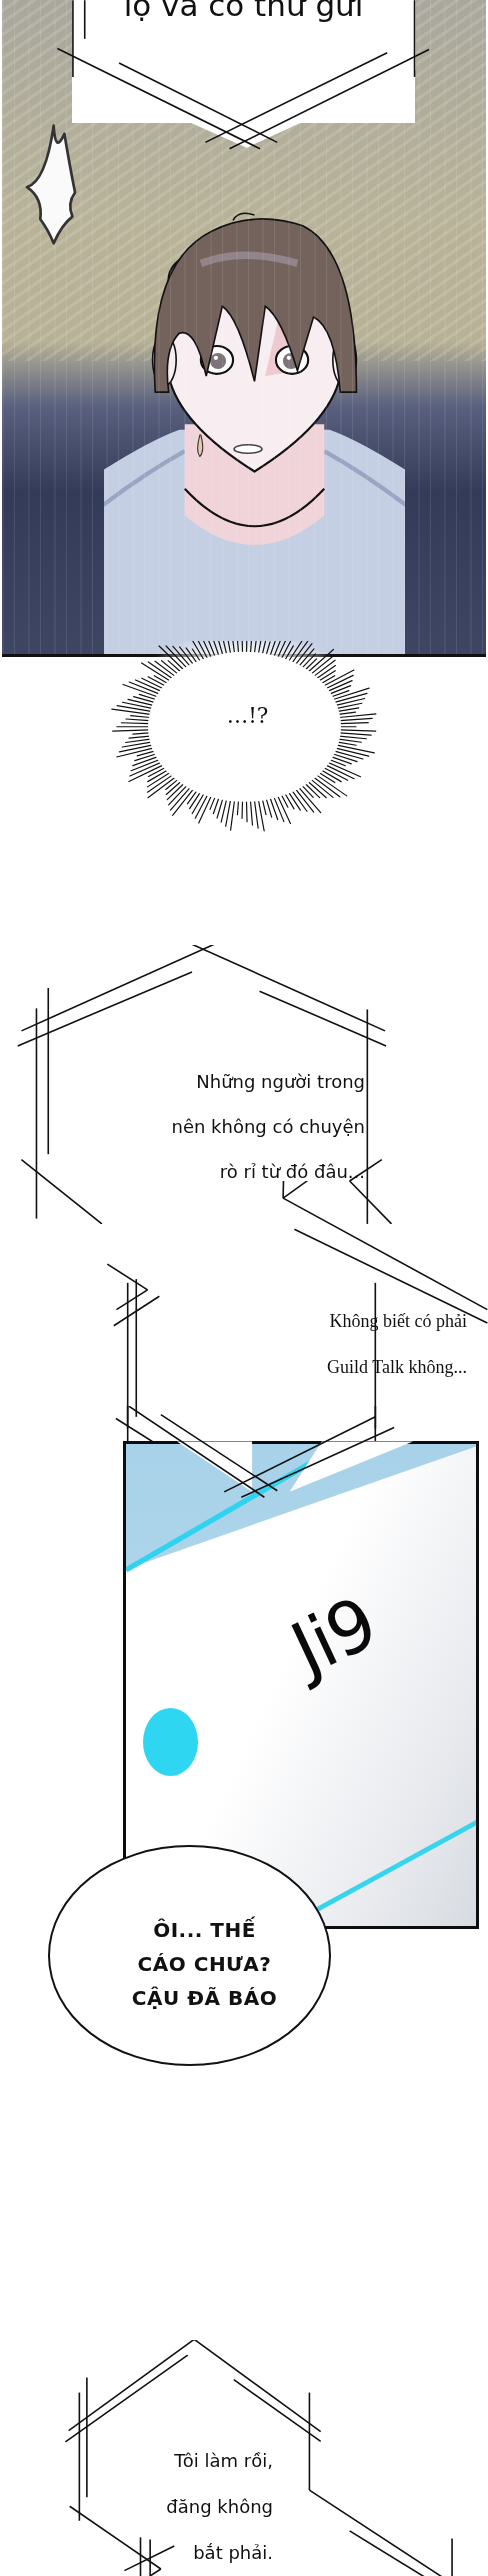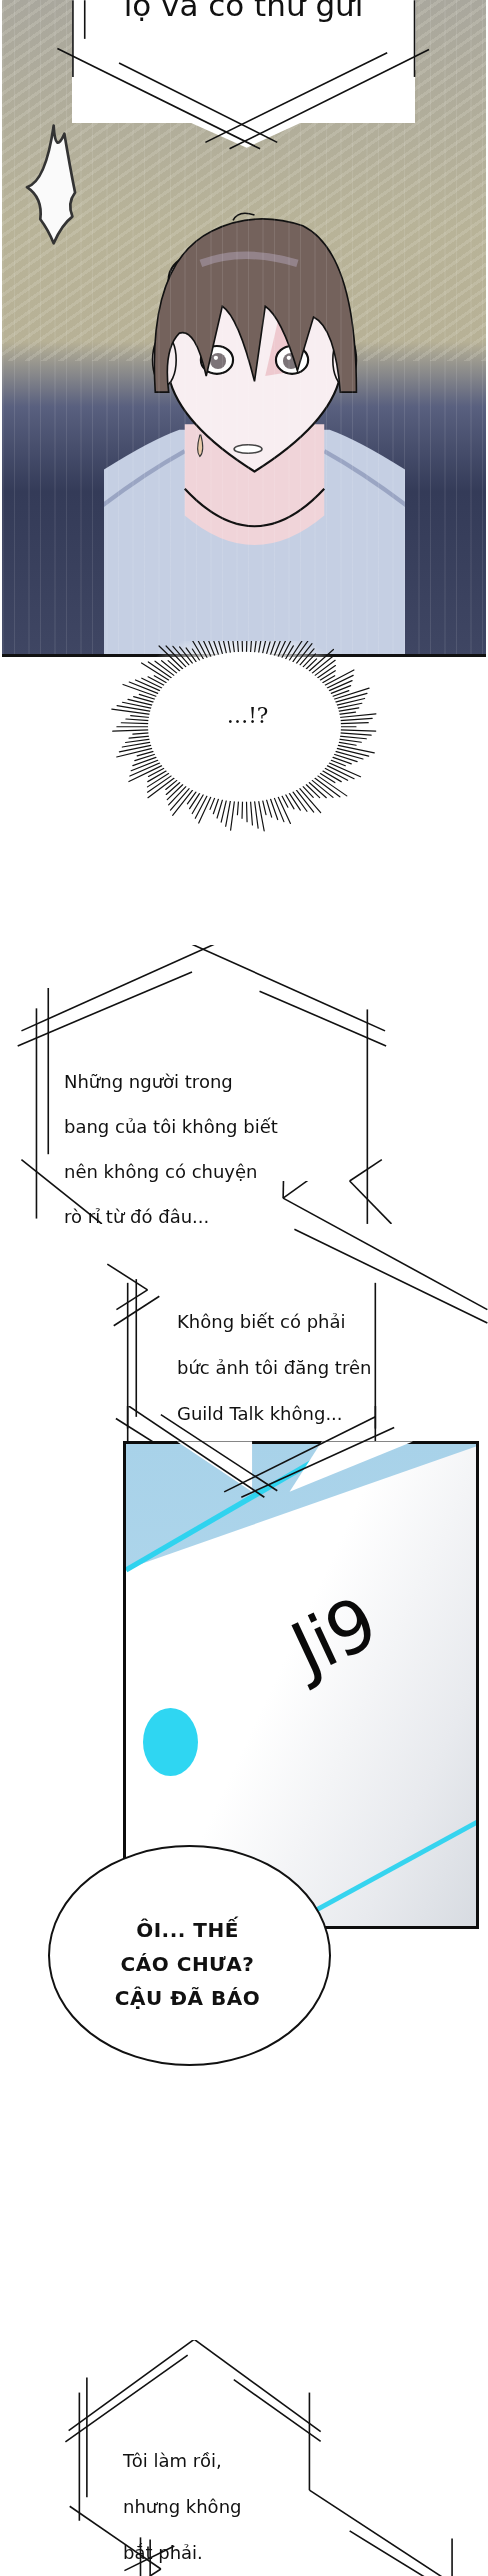--- a/index.html
+++ b/index.html
@@ -51,7 +51,7 @@
   
   .narr-svg { position: absolute; }
   .narr-text {
-    position: absolute; text-align: left;
+    position: absolute; text-align: right;
     font-family: "DejaVu Sans", sans-serif; color: #111;
     white-space: pre-line;
   }

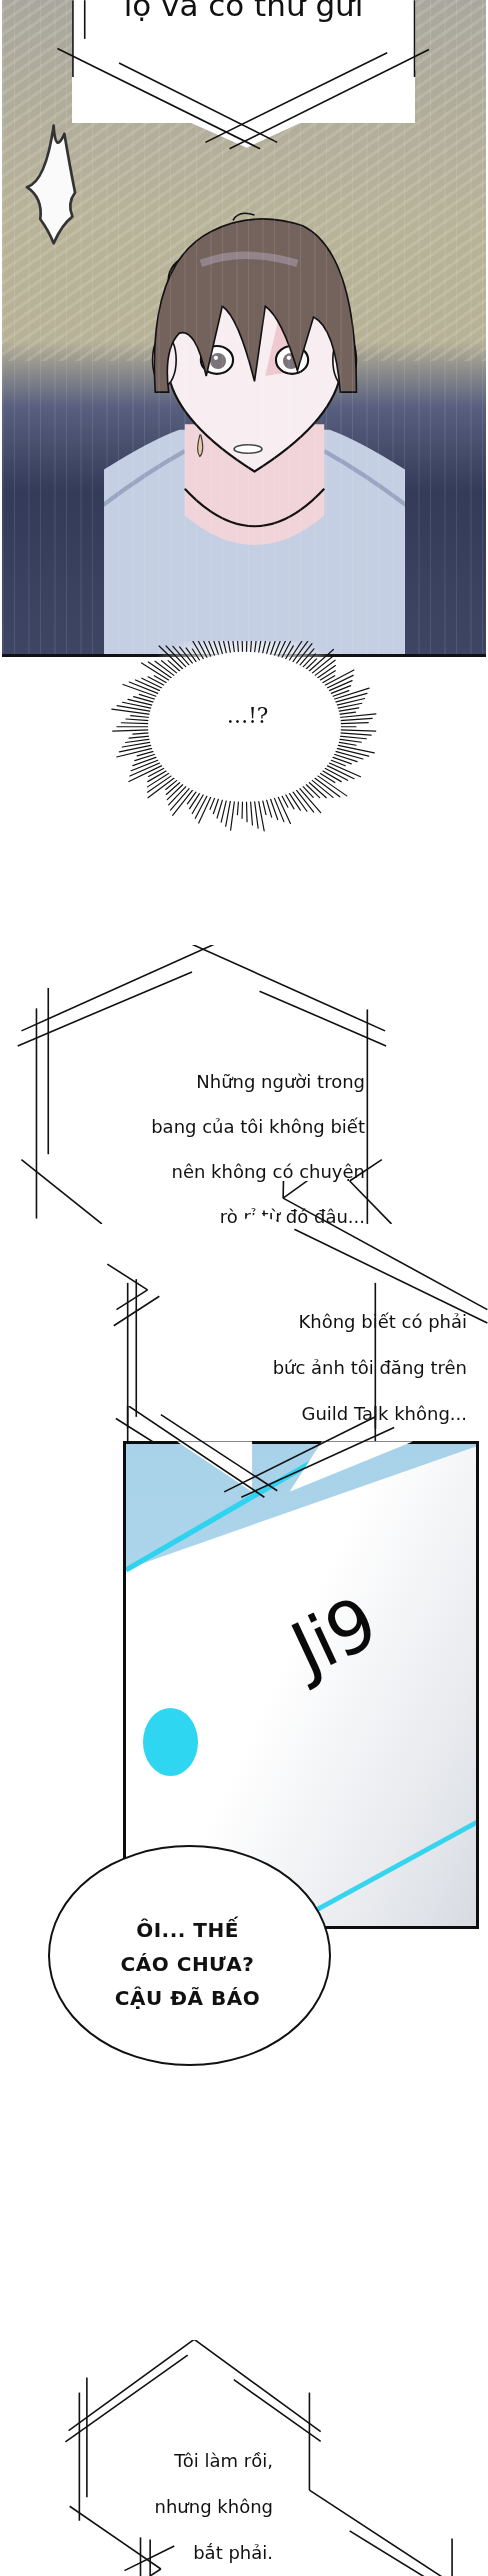--- a/index.html
+++ b/index.html
@@ -328,7 +328,6 @@
 </svg>
 <div class="narr-text" style="left:64px;top:1048px;width:301px;font-size:18px;line-height:22.5px;">
   <div>Những người trong</div>
-  <div>bang của tôi không biết</div>
   <div>nên không có chuyện</div>
   <div>rò rỉ từ đó đâu...</div>
 </div>

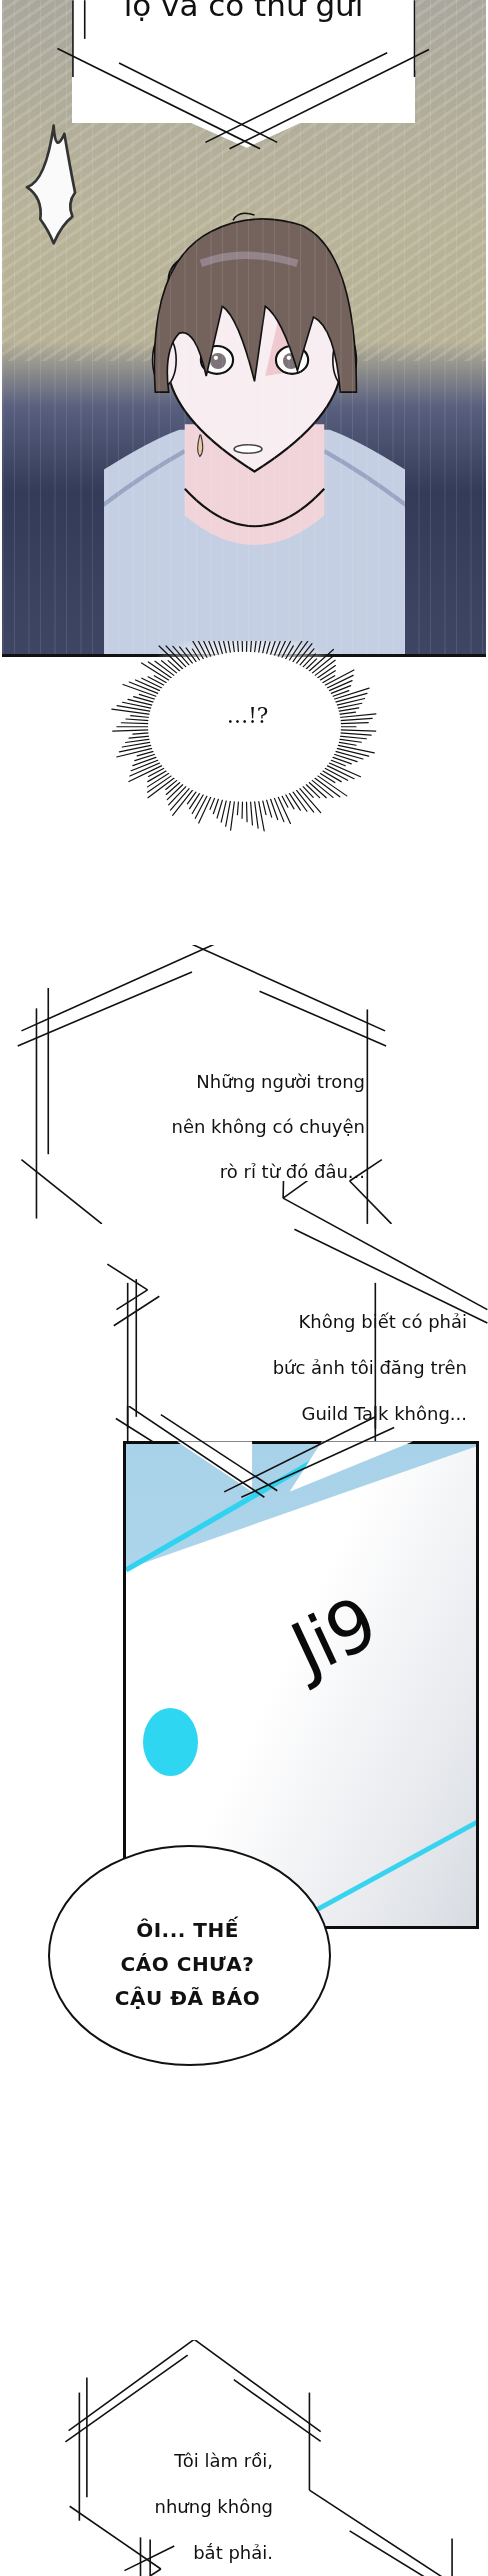--- a/index.html
+++ b/index.html
@@ -346,7 +346,7 @@
   <line x1="700" y1="190" x2="700" y2="500" stroke="#111" stroke-width="3"></line>
   <line x1="216" y1="443" x2="330" y2="515" stroke="#111" stroke-width="3"></line>
 </svg>
-<div class="narr-text" style="left:177px;top:1287px;width:290px;font-size:18px;line-height:23px;">
+<div class="narr-text" style="left:177px;top:1287px;width:290px;font-size:18px;line-height:23px;font-family:Liberation Serif, serif;">
   <div>Không biết có phải</div>
   <div>bức ảnh tôi đăng trên</div>
   <div>Guild Talk không...</div>

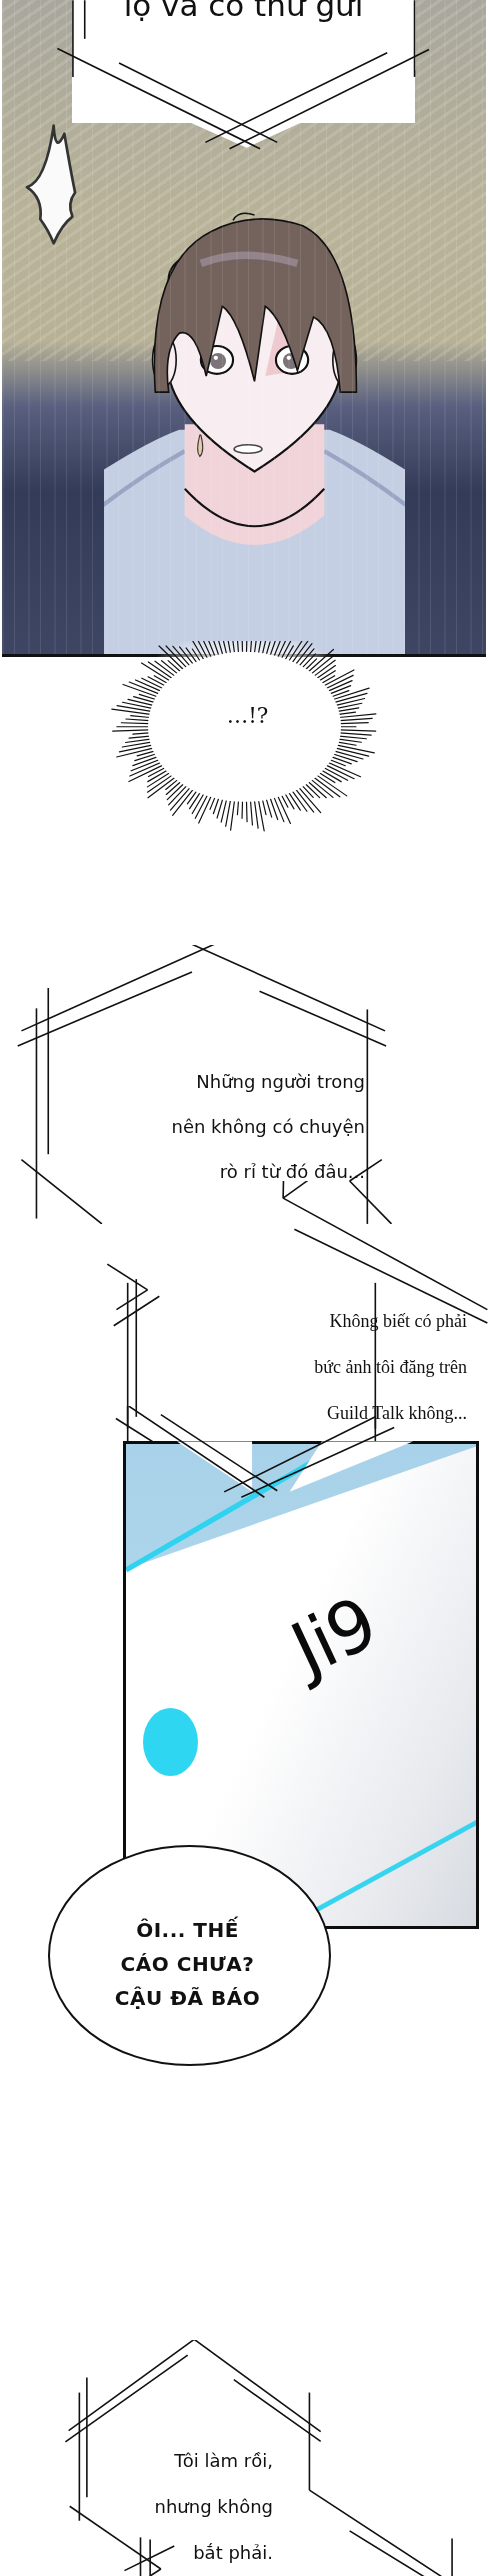--- a/index.html
+++ b/index.html
@@ -348,7 +348,6 @@
 </svg>
 <div class="narr-text" style="left:177px;top:1287px;width:290px;font-size:18px;line-height:23px;font-family:Liberation Serif, serif;">
   <div>Không biết có phải</div>
-  <div>bức ảnh tôi đăng trên</div>
   <div>Guild Talk không...</div>
 </div>
 

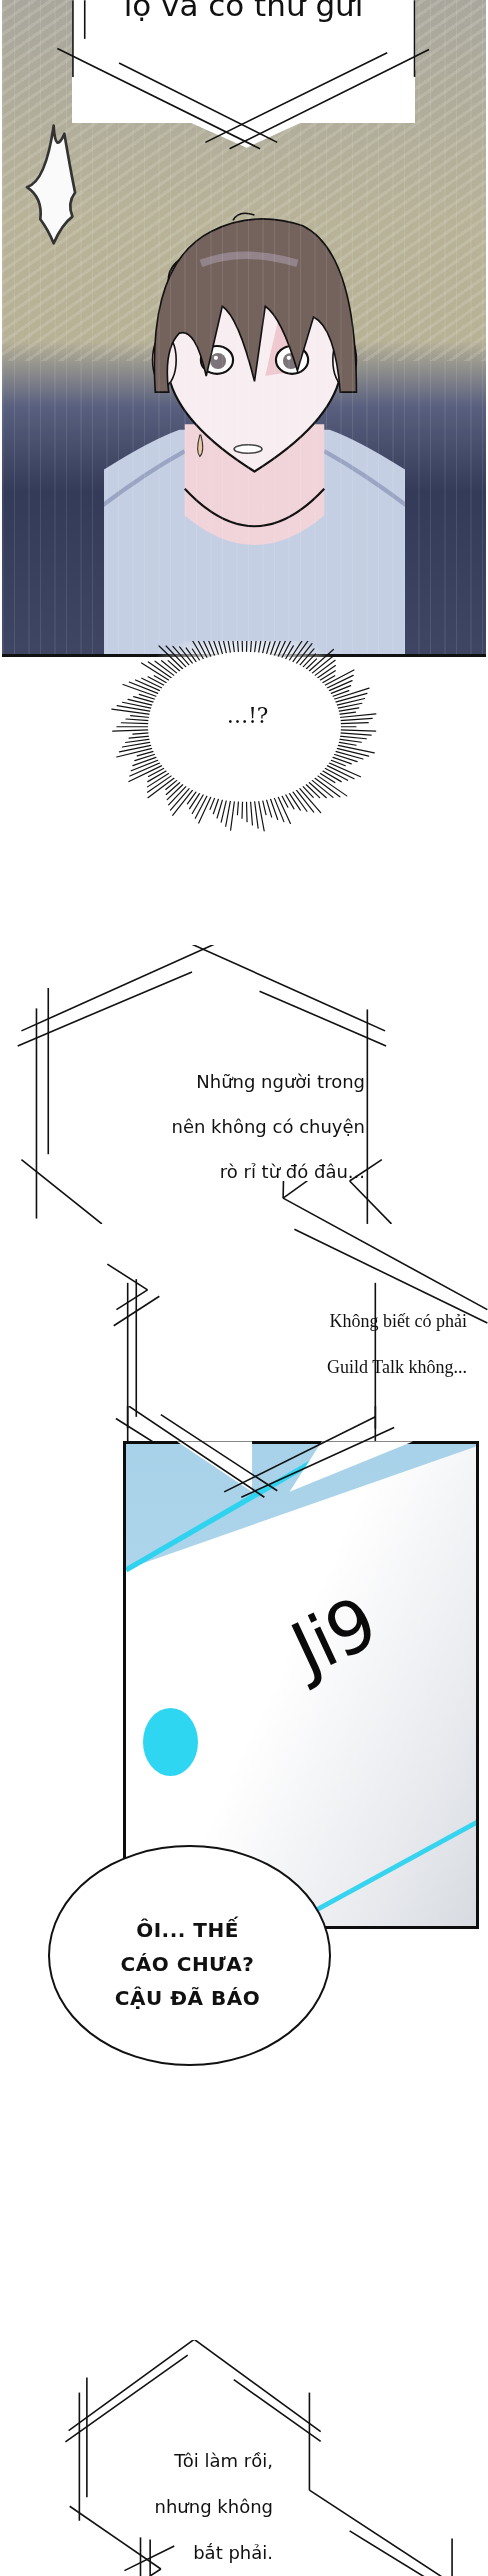--- a/index.html
+++ b/index.html
@@ -80,7 +80,7 @@
     background: #fff; border: 2.1px solid #111;
   }
   .speech-text {
-    left: 75px; top: 1913px; width: 225px; text-align: center;
+    left: 92px; top: 1913px; width: 225px; text-align: center;
     font-family: "DejaVu Sans", sans-serif; font-weight: bold;
     font-size: 20px; line-height: 34px; color: #111;
     text-transform: uppercase; letter-spacing: 0.5px;

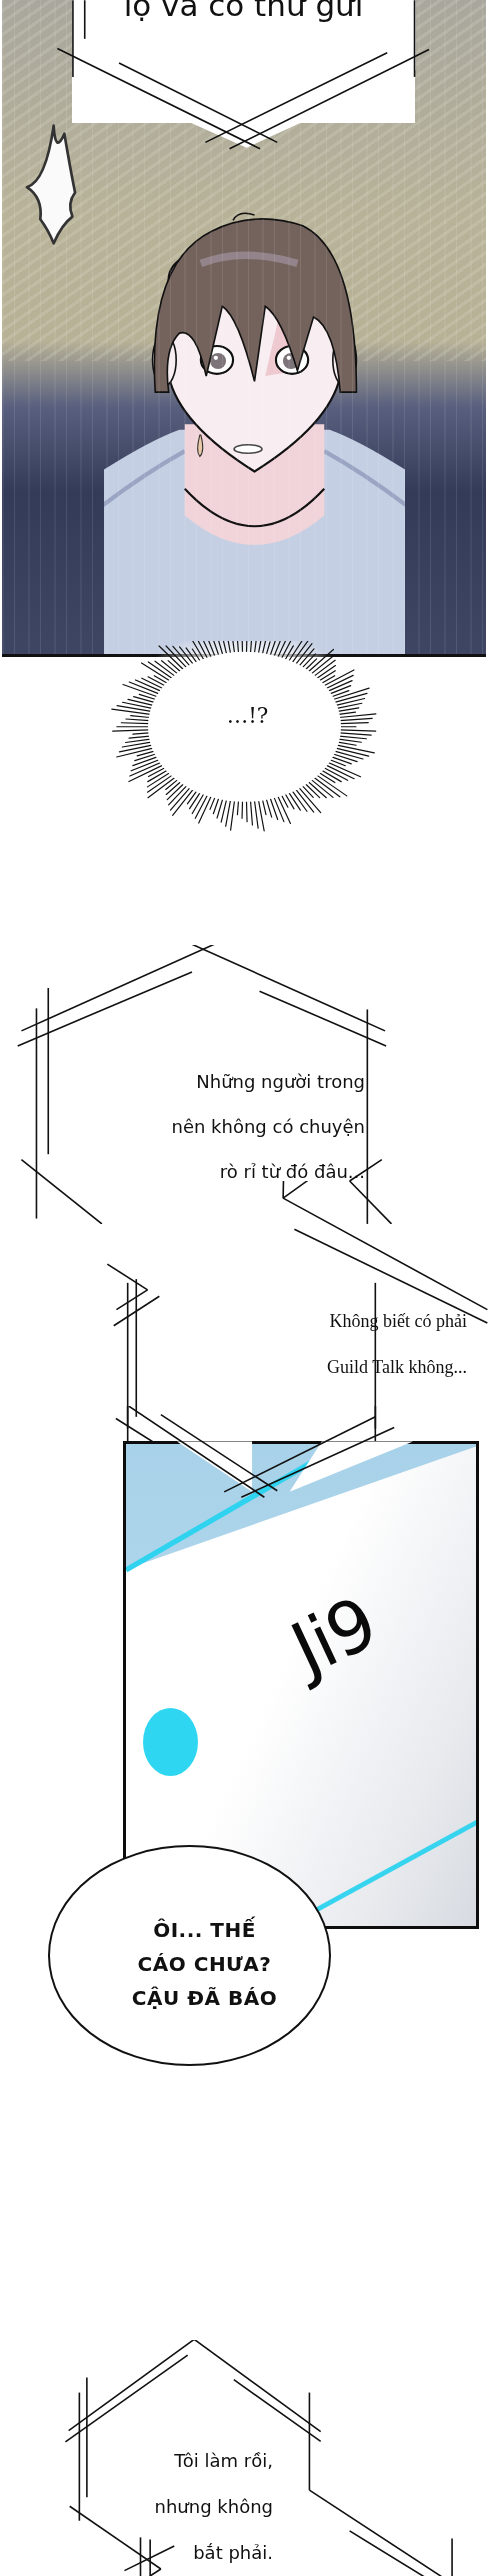--- a/index.html
+++ b/index.html
@@ -400,7 +400,7 @@
 </svg>
 <div class="narr-text" style="left:123px;top:2426px;width:150px;font-size:18px;line-height:23px;">
   <div>Tôi làm rồi,</div>
-  <div>nhưng không</div>
+  <div>đăng không</div>
   <div>bắt phải.</div>
 </div>
 

